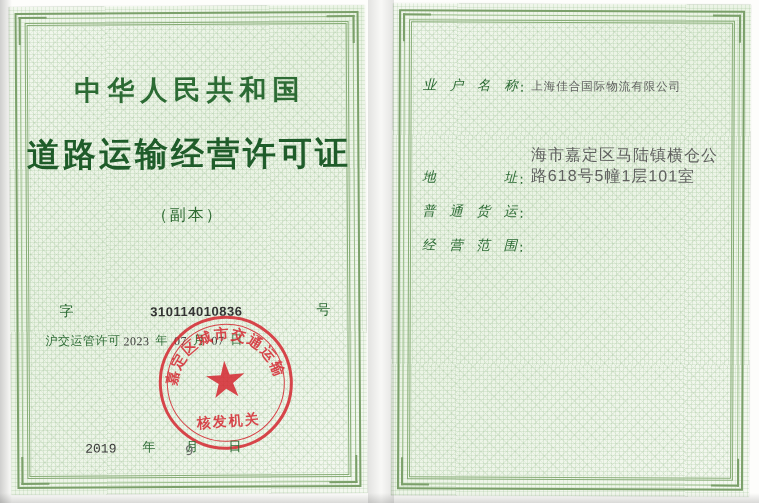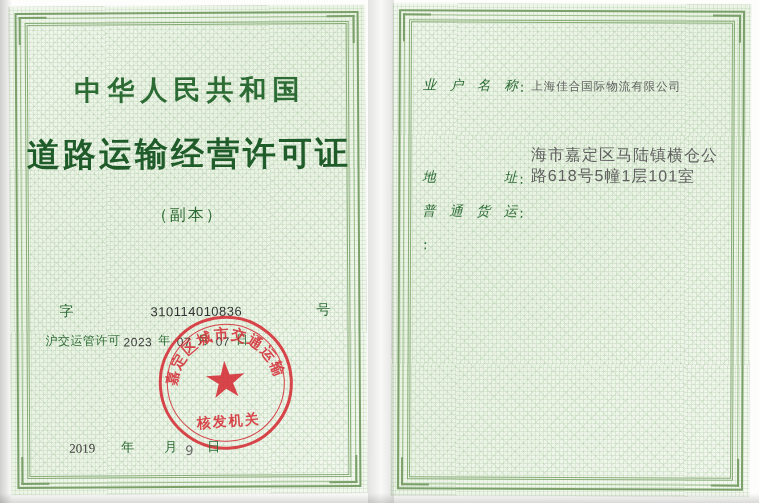--- a/index.html
+++ b/index.html
@@ -385,6 +385,7 @@
       </div>
 
       <div class="field-row">
+        <span class="field-label">经营范围</span>
         <span class="field-colon">:</span>
       </div>
 

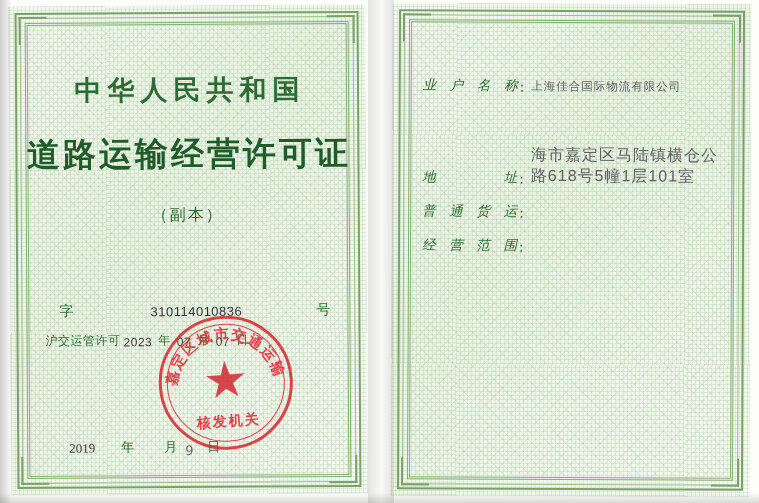--- a/index.html
+++ b/index.html
@@ -127,6 +127,7 @@
     color: #333;
     letter-spacing: 0.5px;
     padding-bottom: 1px;
+    font-weight: bold;
   }
   .lic-line .hao { margin-left: 12px; }
 

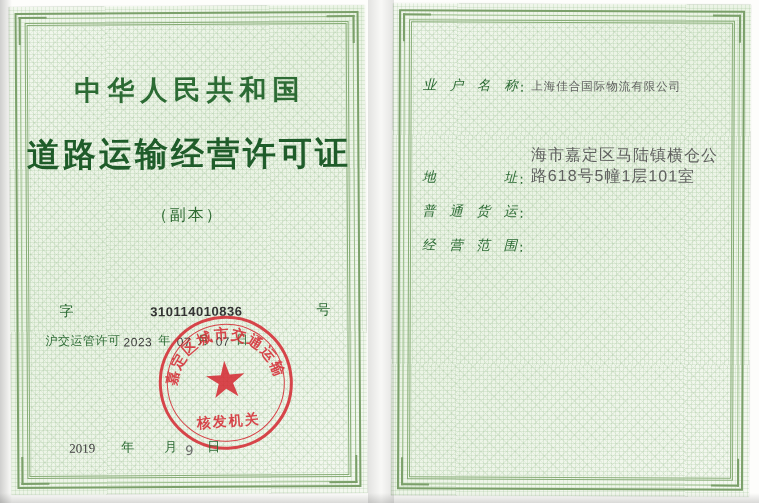--- a/index.html
+++ b/index.html
@@ -142,7 +142,7 @@
     letter-spacing: 0.5px;
   }
   .valid-line .v-val {
-    font-family: Liberation Sans, sans-serif;
+    font-family: Liberation Serif, serif;
     color: #3a3a3a;
     margin: 0 3px;
   }

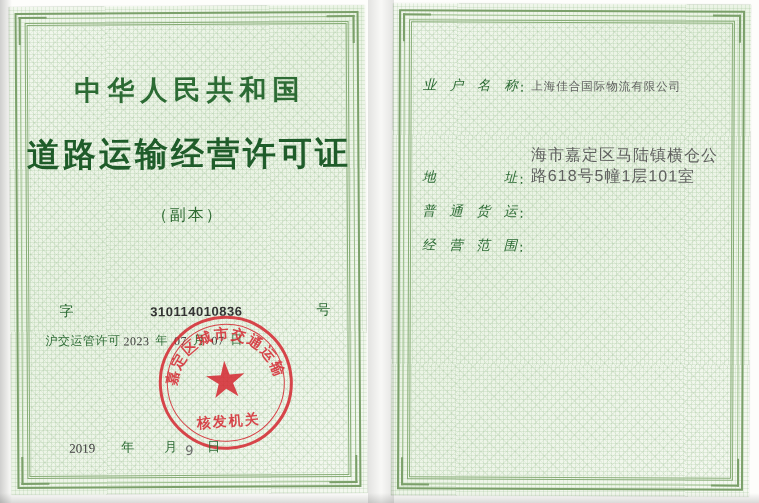--- a/index.html
+++ b/index.html
@@ -213,9 +213,10 @@
     color: #2c6b34;
   }
   .date-line .d-year {
-    font-family: Liberation Serif, serif;
+    font-family: Liberation Mono, monospace;
     color: #3a3a3a;
     margin-right: 26px;
+    margin-left: 16px;
   }
   .date-line .d-unit { margin-right: 30px; }
   .date-line .d-unit.last { margin-right: 0; }

